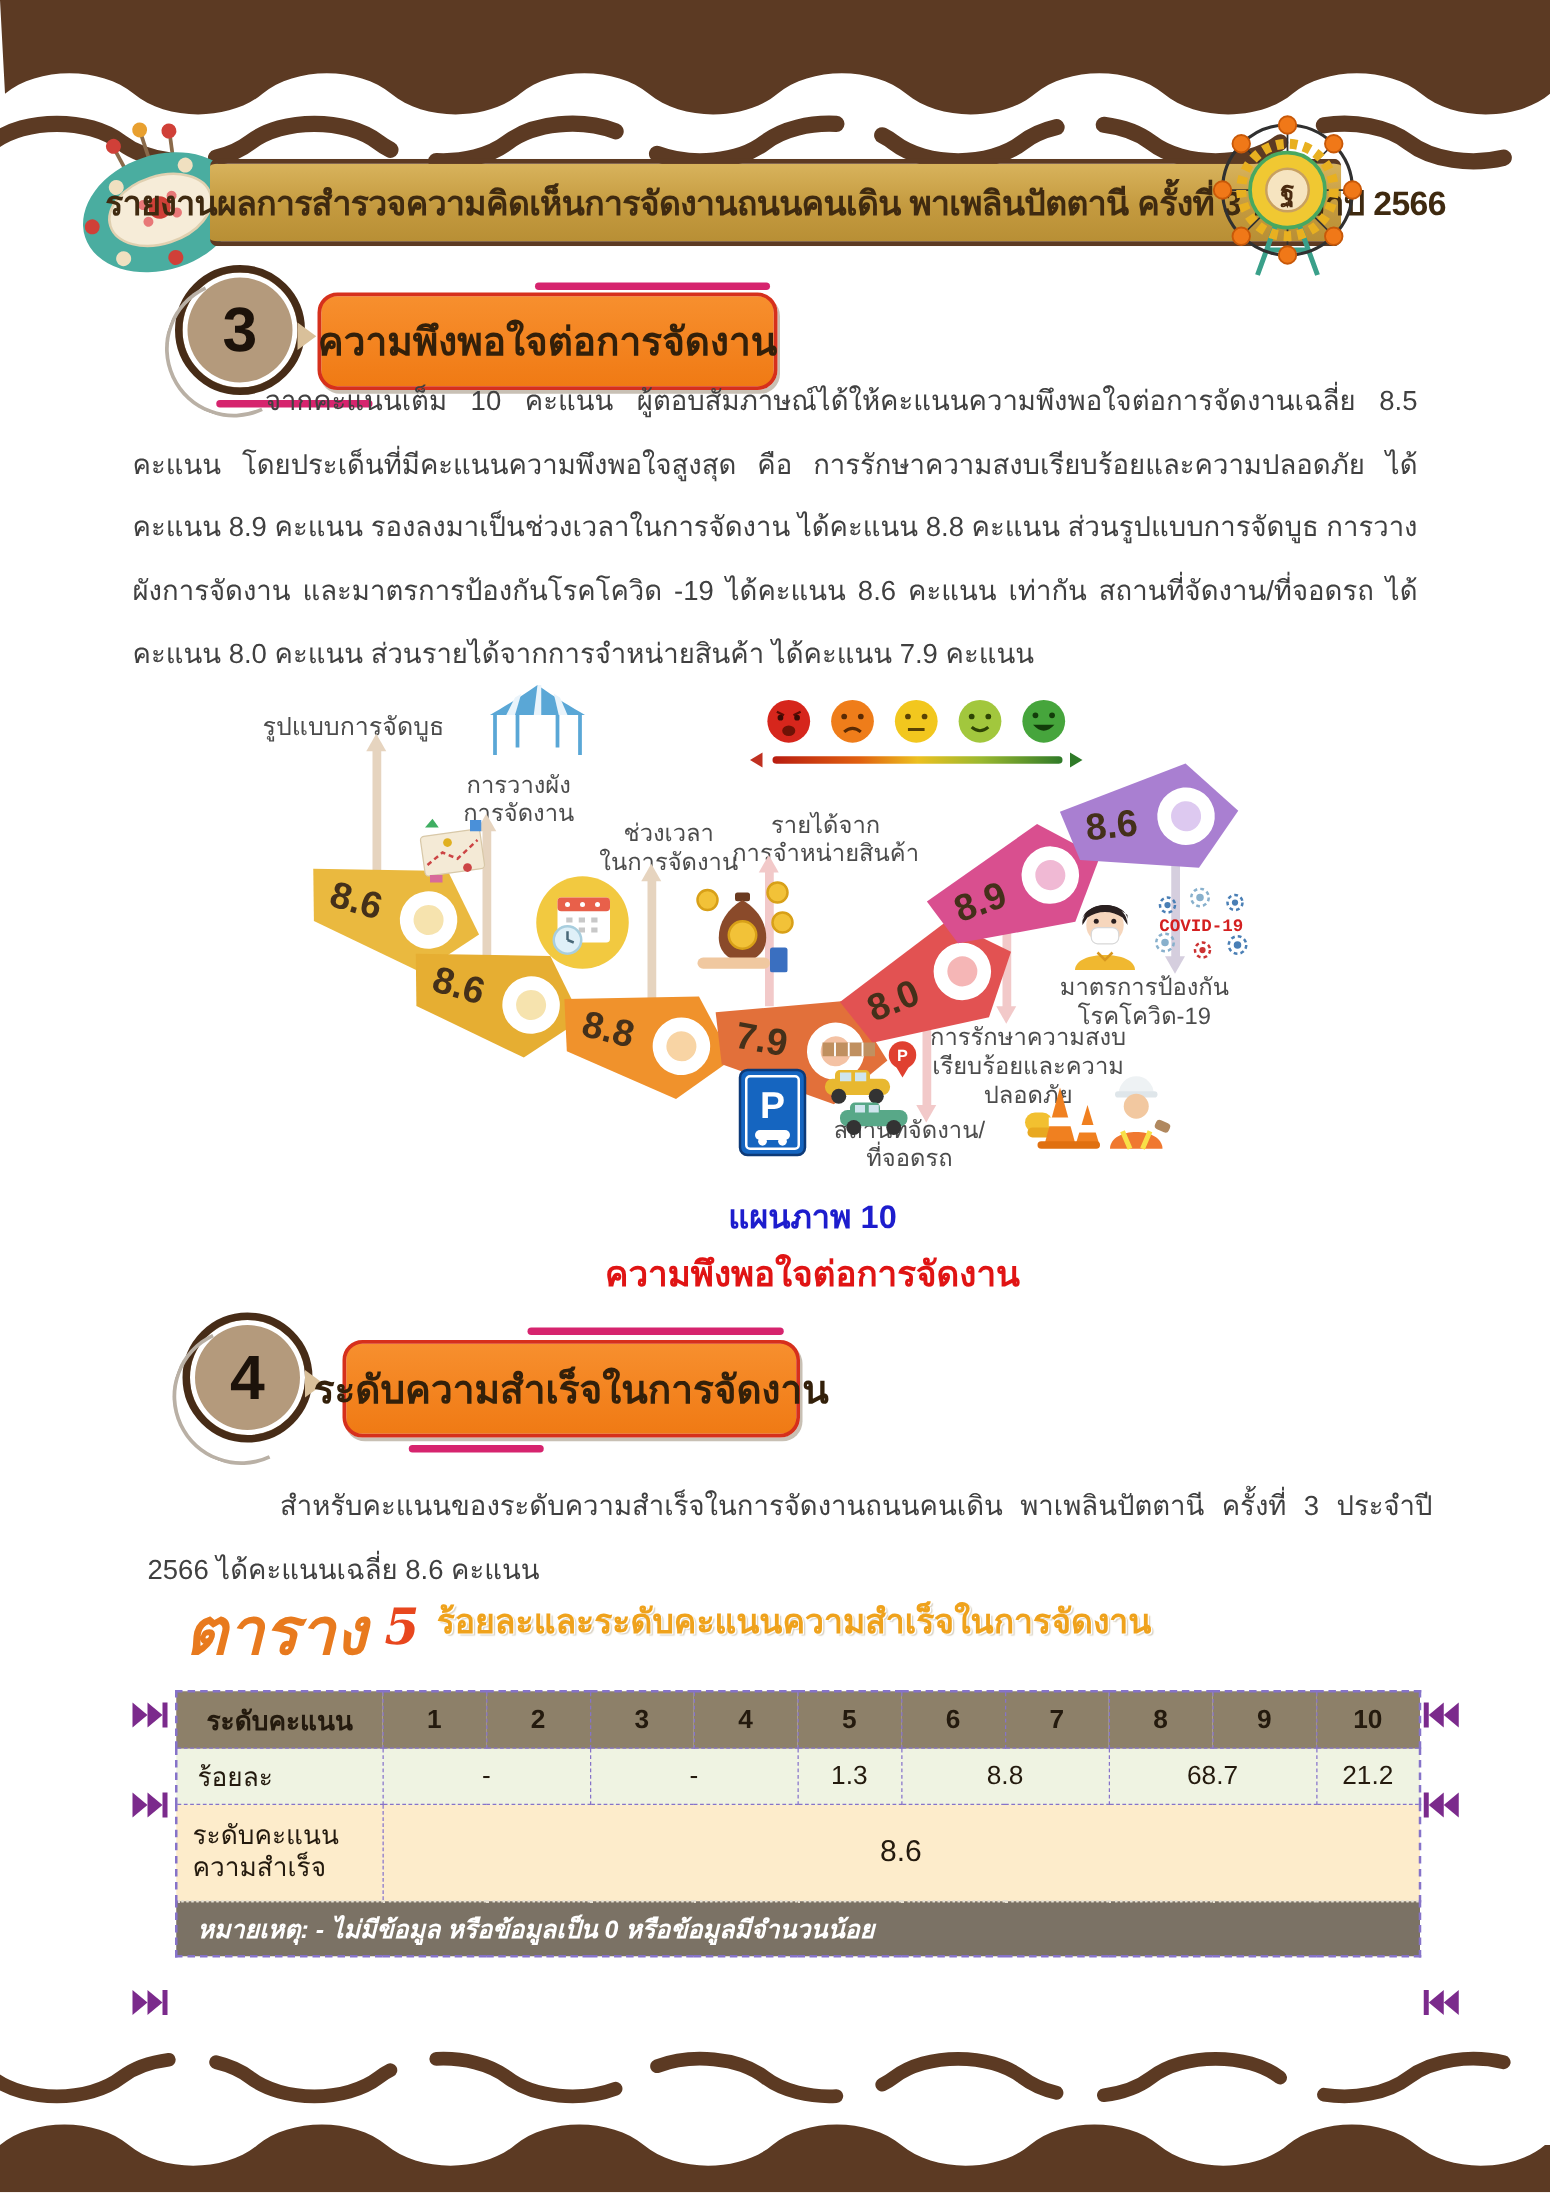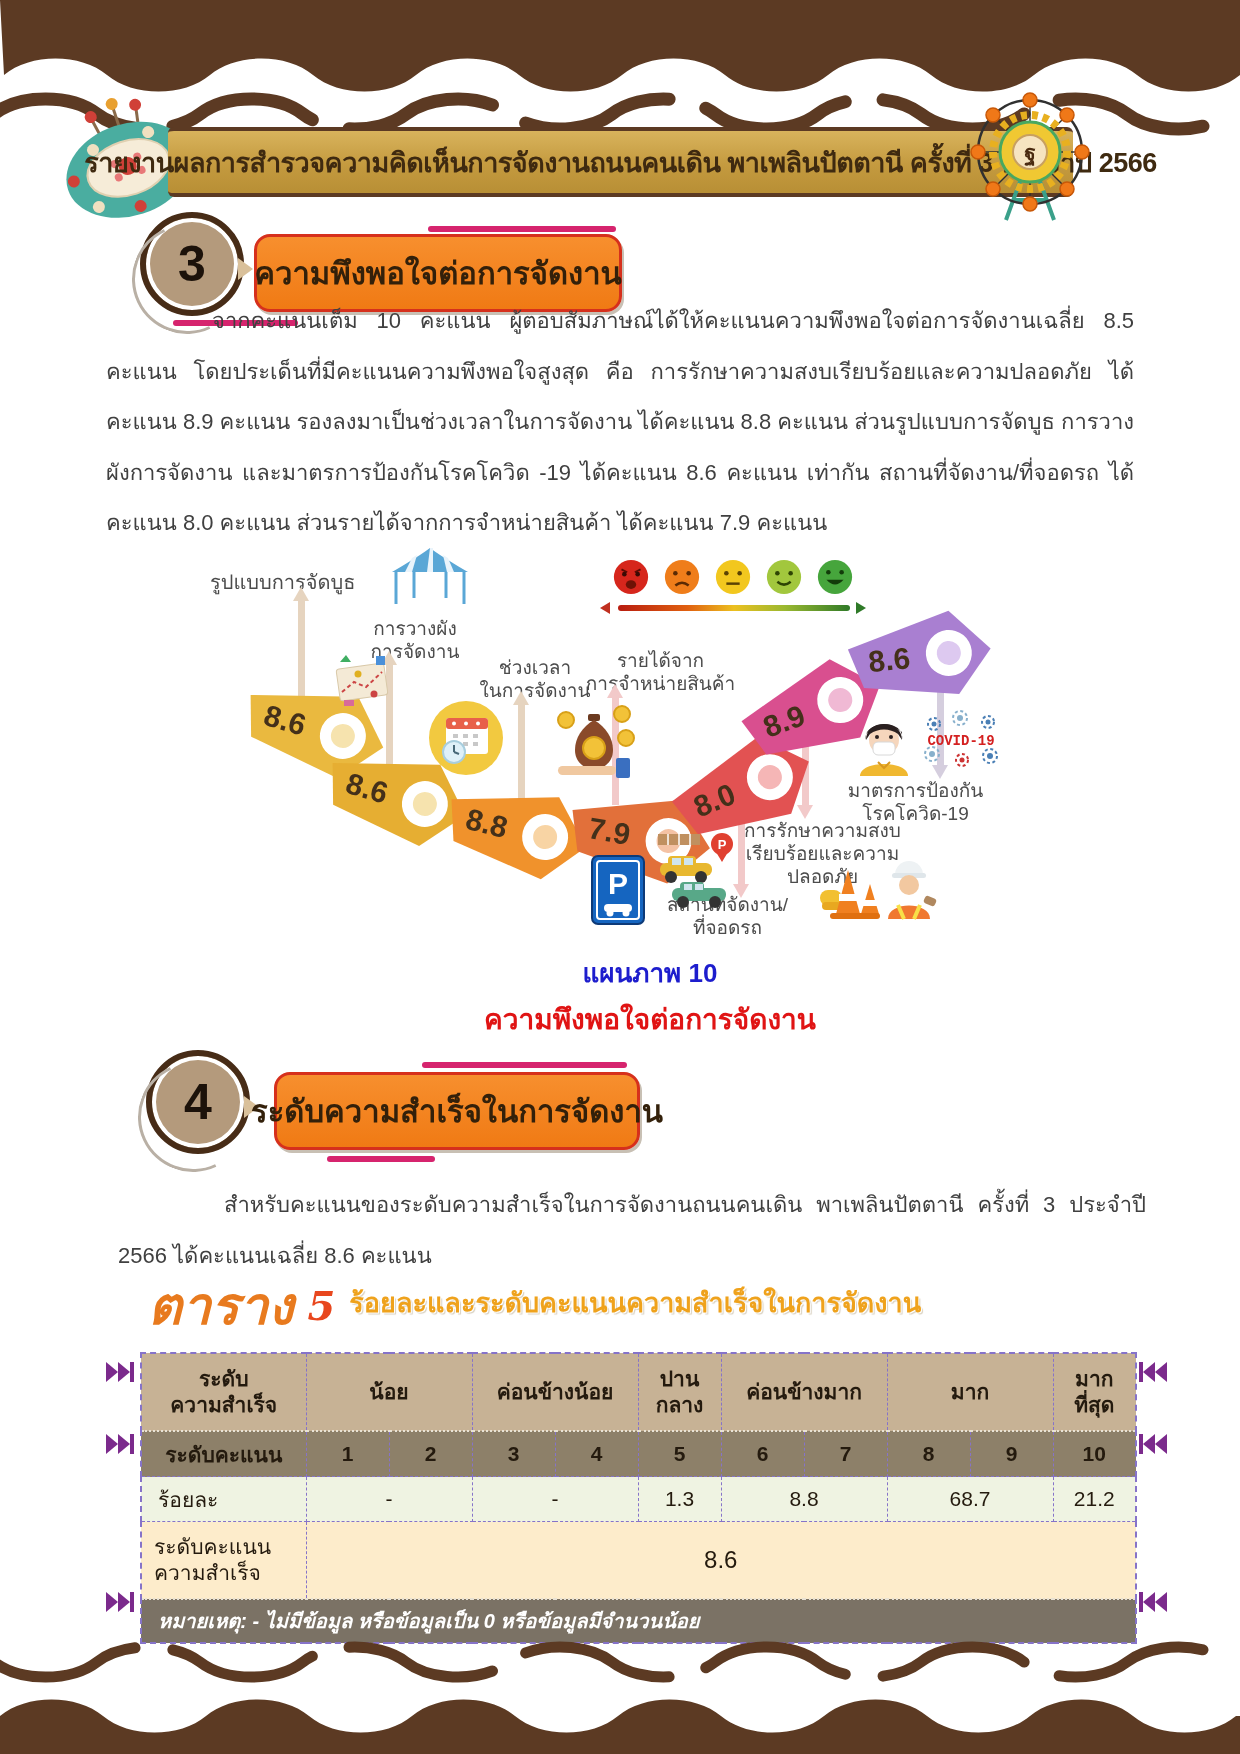--- a/index.html
+++ b/index.html
@@ -69,7 +69,7 @@
   .fig-cap .l2{font-size:28px;font-weight:bold;color:#e01414;margin-top:4px;}
 
   
-  .t-title{position:absolute;left:148px;top:1280px;display:flex;align-items:center;gap:14px;}
+  .t-title{position:absolute;left:148px;top:1280px;display:flex;align-items:flex-start;gap:14px;}
   .t-script{font-family:"DejaVu Serif",serif;font-style:italic;font-weight:bold;
     font-size:52px;color:#e87a1e;line-height:1;}
   .t-num{font-family:"DejaVu Serif",serif;font-style:italic;font-weight:bold;

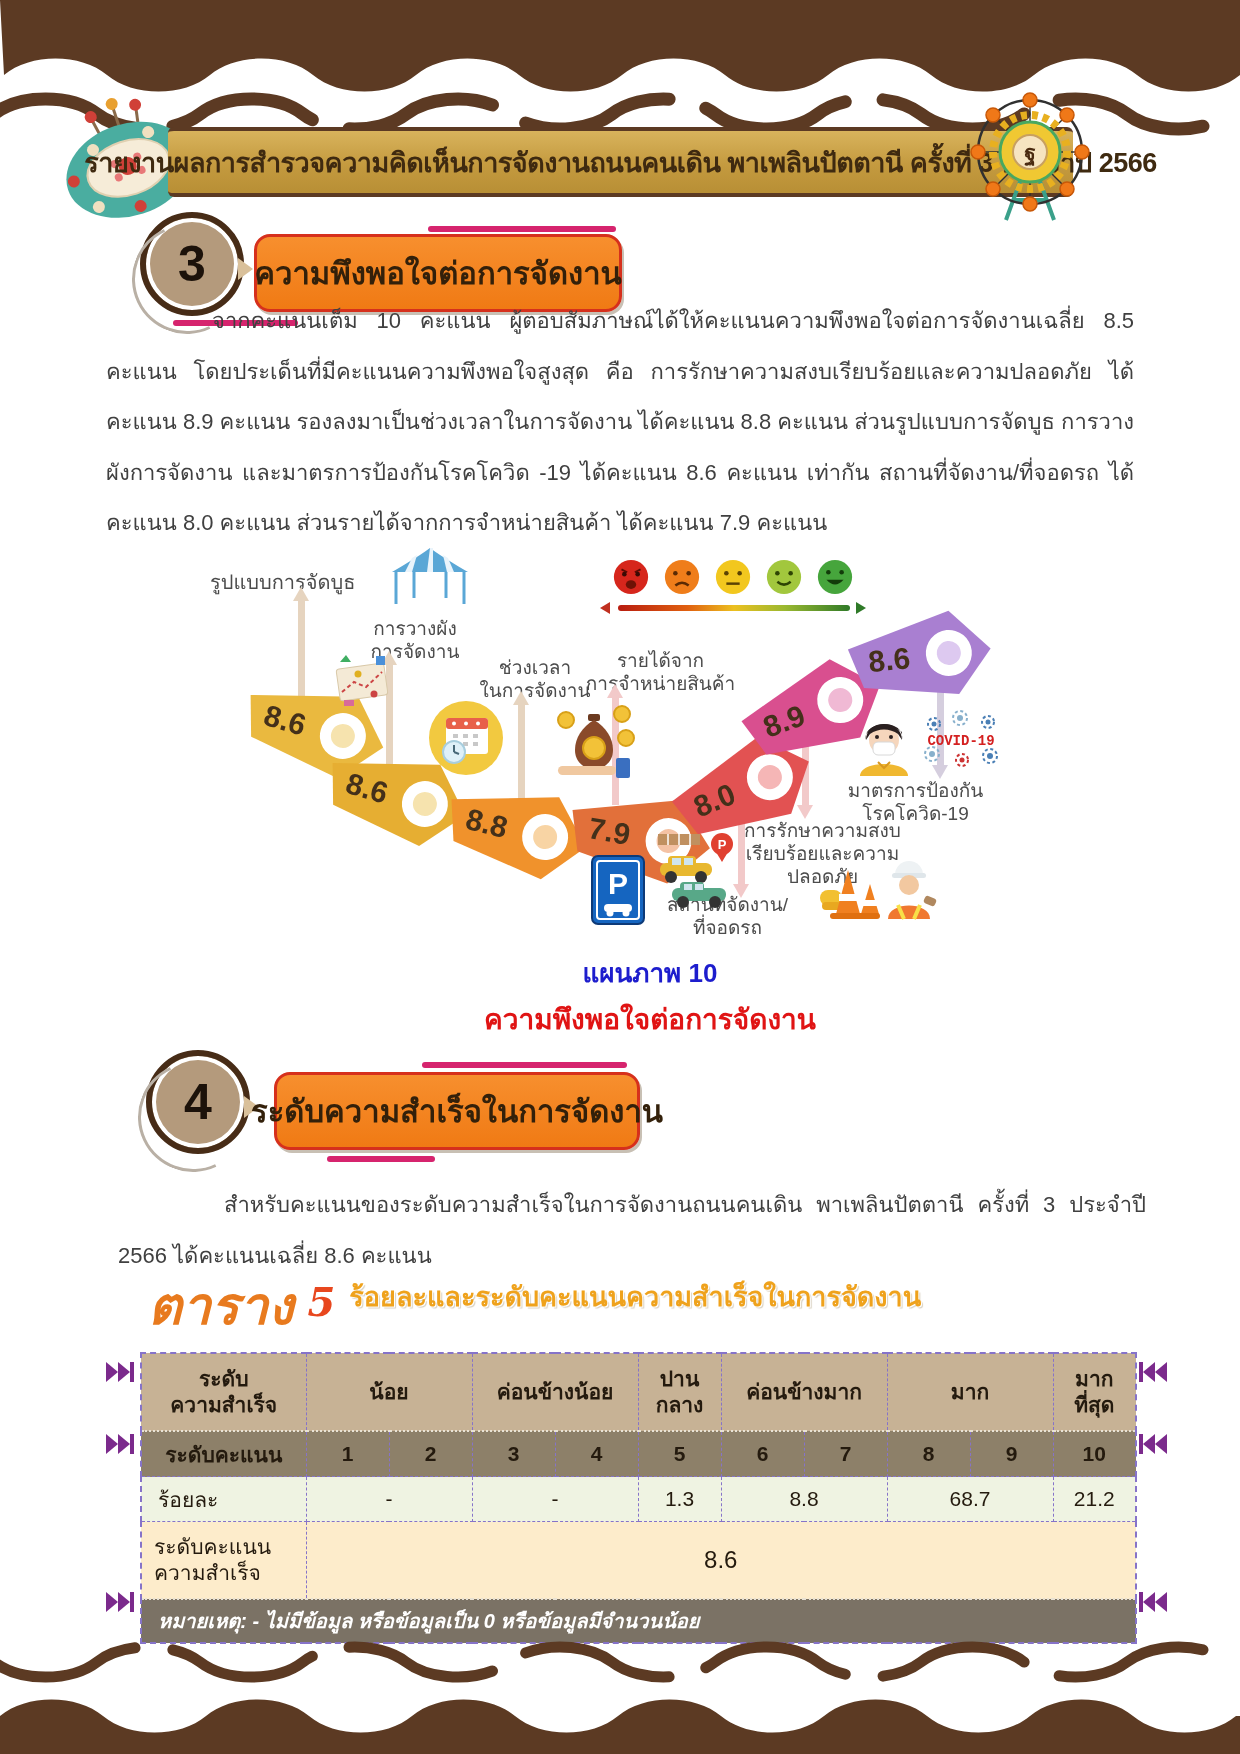--- a/index.html
+++ b/index.html
@@ -492,18 +492,6 @@
       <col span="10" style="width:83px;">
     </colgroup>
     <tbody>
-        <tr class="row-level">
-      <td>
-        <div>ระดับ</div>
-            <div>ความสำเร็จ</div>
-      </td>
-      <td colspan="2">น้อย</td>
-      <td colspan="2">ค่อนข้างน้อย</td>
-      <td>ปานกลาง</td>
-      <td colspan="2">ค่อนข้างมาก</td>
-      <td colspan="2">มาก</td>
-      <td>มากที่สุด</td>
-    </tr>
     <tr class="row-score">
       <td>ระดับคะแนน</td>
       <td>1</td>

